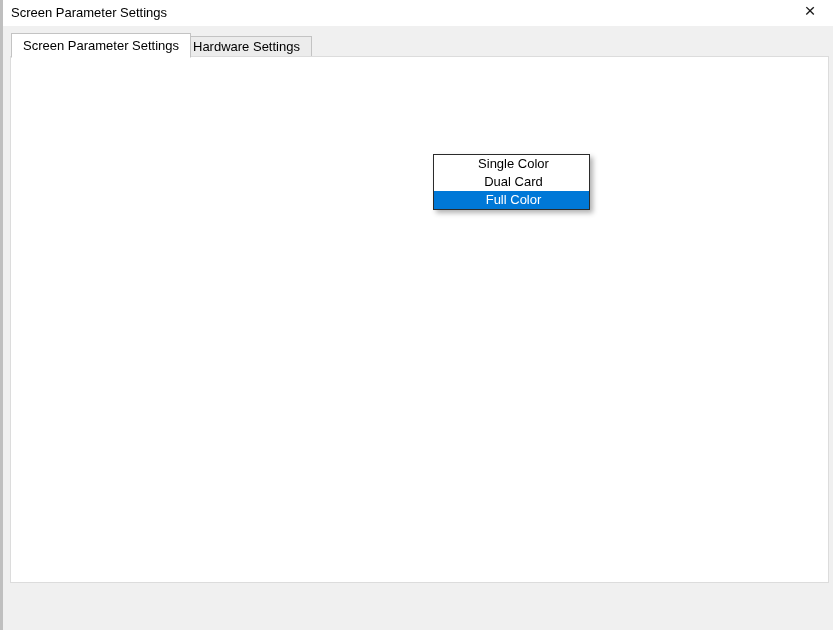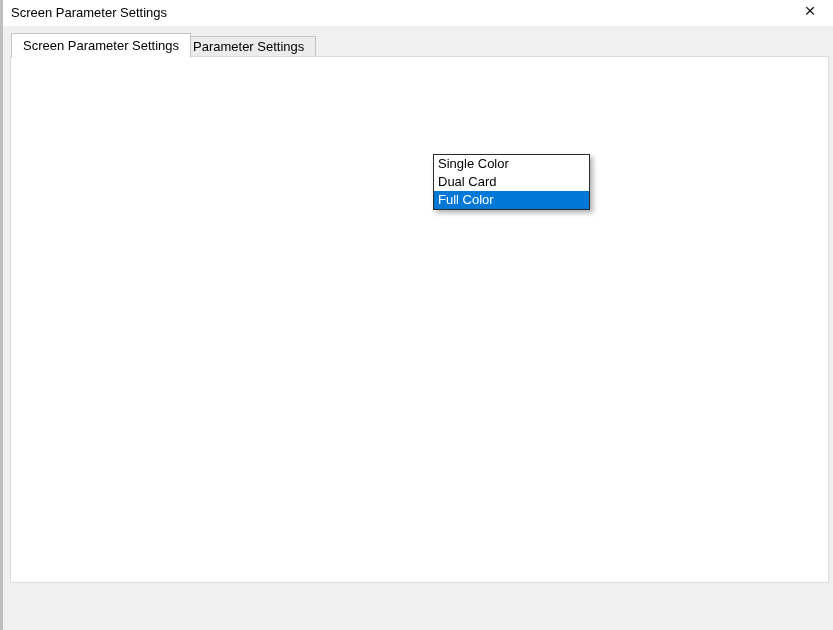--- a/index.html
+++ b/index.html
@@ -46,7 +46,7 @@
 
   <div class="tabstrip">
     <div class="tab active">Screen Parameter Settings</div>
-    <div class="tab inactive">Parameter Settings</div>
+    <div class="tab inactive">Hardware Settings</div>
   </div>
 
   <div class="tabpage"></div>

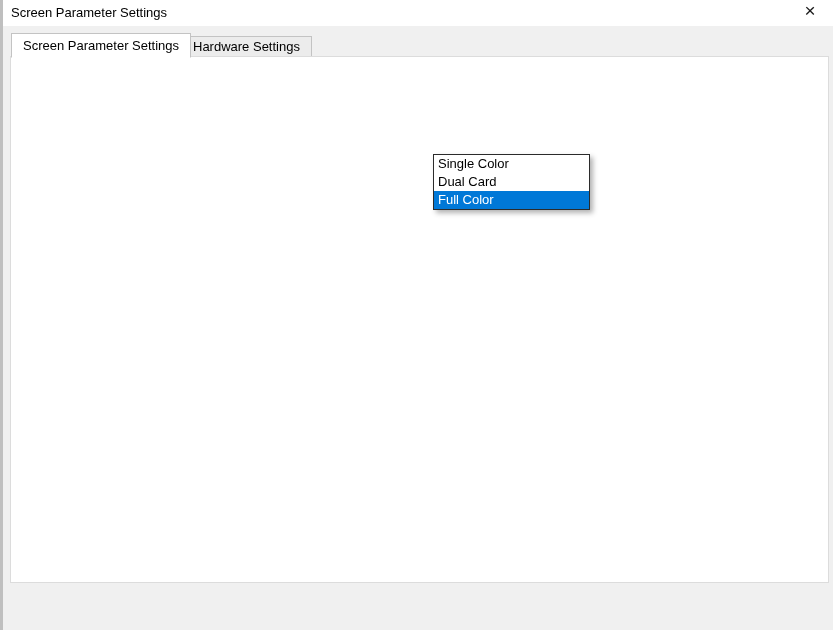--- a/index.html
+++ b/index.html
@@ -24,7 +24,7 @@
   .combo .chev { position:absolute; right:8px; top:8px; width:6px; height:6px; border:solid #505050; border-width:0 1.3px 1.3px 0; transform:rotate(45deg); }
   .combo.focused { background:#cce4f7; border:1px solid #0078d7; box-shadow:inset 0 0 0 1px #0078d7; }
   .droplist { position:absolute; left:430px; top:154px; width:157px; background:#fff; border:1px solid #2b2b2b; z-index:6; box-shadow:3px 3px 5px rgba(0,0,0,0.3); }
-  .dropitem { height:18px; line-height:18px; padding-left:4px; cursor:pointer; }
+  .dropitem { height:18px; line-height:18px; padding-left:4px; cursor:pointer;text-align:center; }
   .dropitem.selected { background:#0078d7; color:#fff; }
   .spinfield { position:absolute; width:138px; height:30px; background:#fff; border:1px solid #7a7a7a; line-height:28px; padding-left:6px; }
   .spinbtn { position:absolute; width:16px; height:14px; background:#e9e9e9; border:1px solid #acacac; display:flex; align-items:center; justify-content:center; cursor:pointer; }

